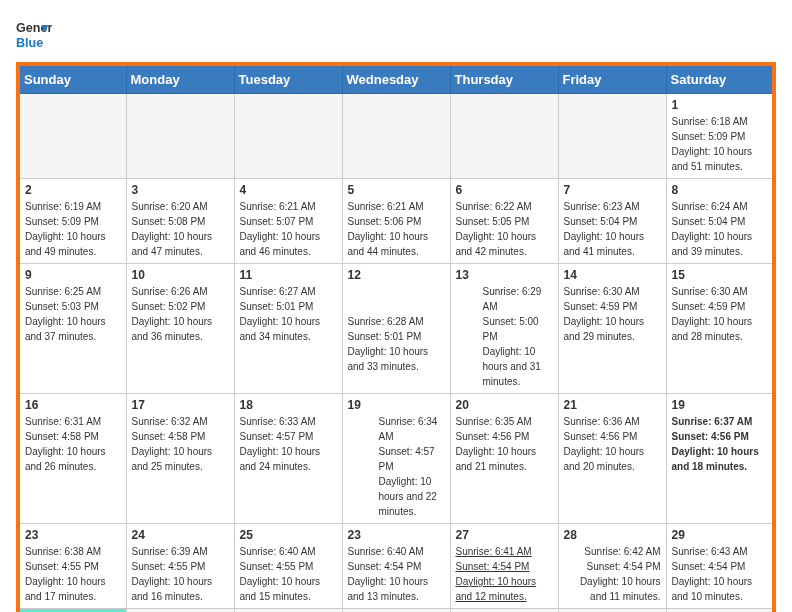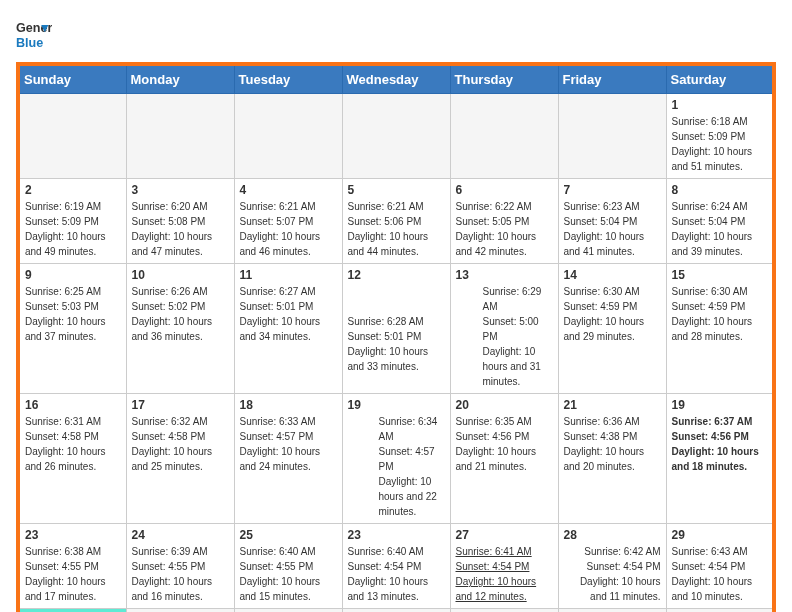--- a/index.html
+++ b/index.html
@@ -249,7 +249,7 @@
         <td>
           <span class="day-number">21</span>
           <div class="day-info" style="white-space: pre-line;">Sunrise: 6:36 AM
-Sunset: 4:38 PM
+Sunset: 4:56 PM
 Daylight: 10 hours and 20 minutes.</div>
         </td>
         <td>

